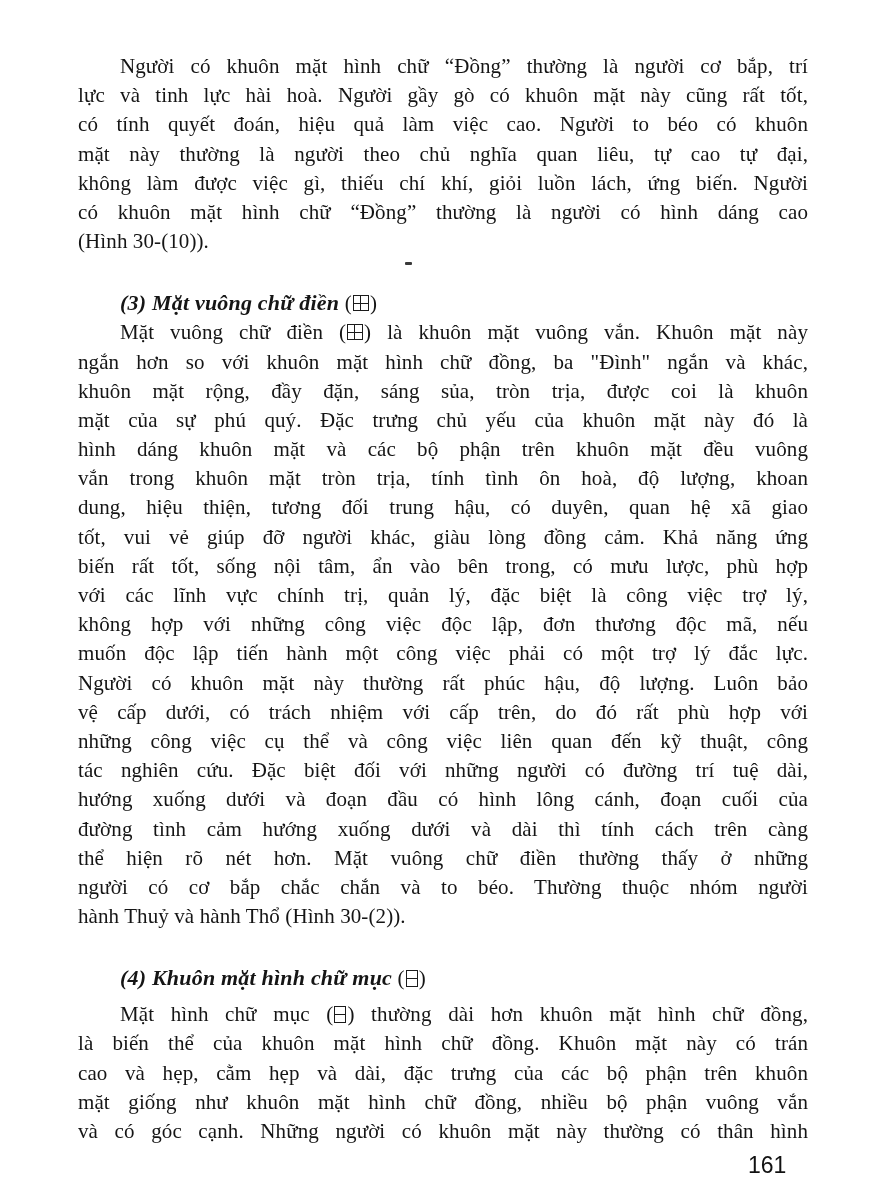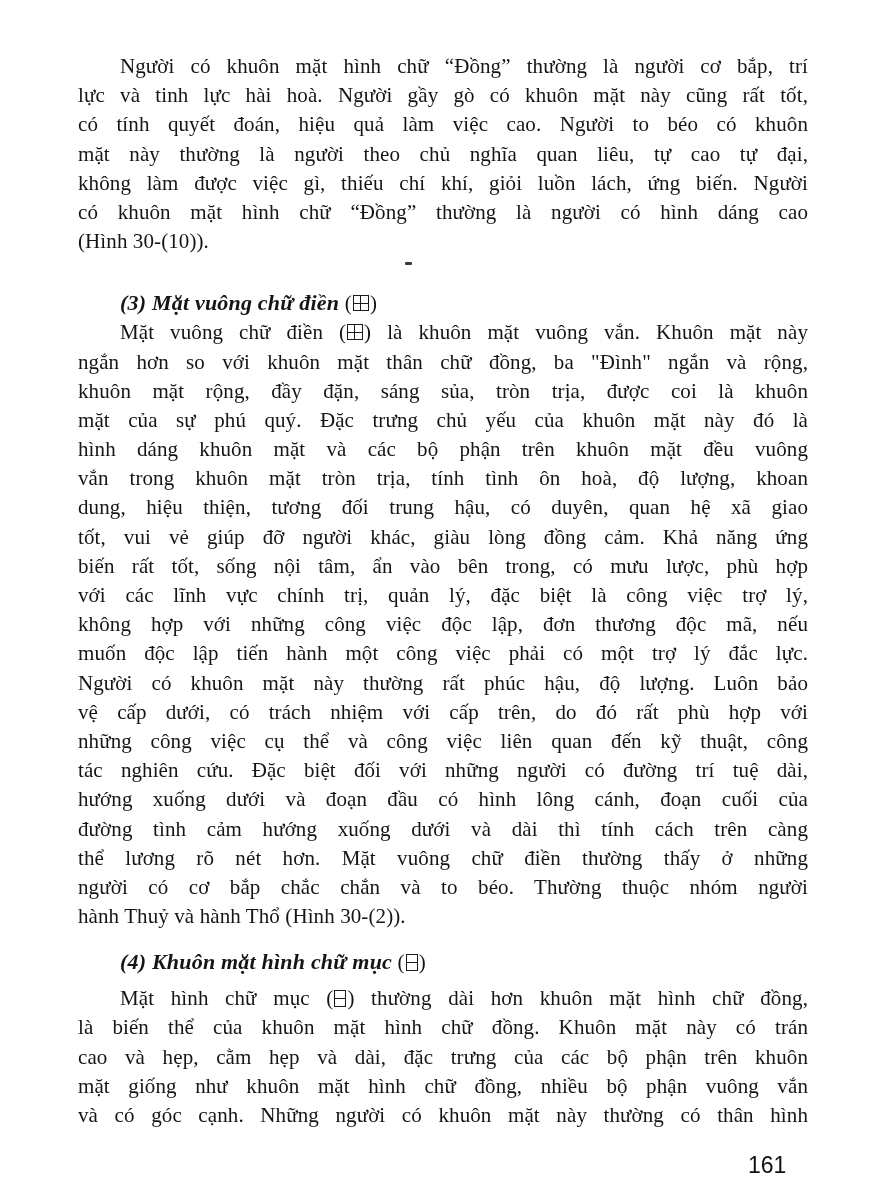--- a/index.html
+++ b/index.html
@@ -102,7 +102,7 @@
       <div class="line last">(Hình 30-(10)).</div>
       <div class="heading h3"><span>(3) Mặt vuông chữ điền</span><span class="heading-suffix"> (<span class="cjk cjk-dien"></span>)</span></div>
       <div class="line indent">Mặt vuông chữ điền (<span class="cjk cjk-dien"></span>) là khuôn mặt vuông vắn. Khuôn mặt này</div>
-      <div class="line">ngắn hơn so với khuôn mặt thân chữ đồng, ba "Đình" ngắn và rộng,</div>
+      <div class="line">ngắn hơn so với khuôn mặt hình chữ đồng, ba "Đình" ngắn và khác,</div>
       <div class="line">khuôn mặt rộng, đầy đặn, sáng sủa, tròn trịa, được coi là khuôn</div>
       <div class="line">mặt của sự phú quý. Đặc trưng chủ yếu của khuôn mặt này đó là</div>
       <div class="line">hình dáng khuôn mặt và các bộ phận trên khuôn mặt đều vuông</div>

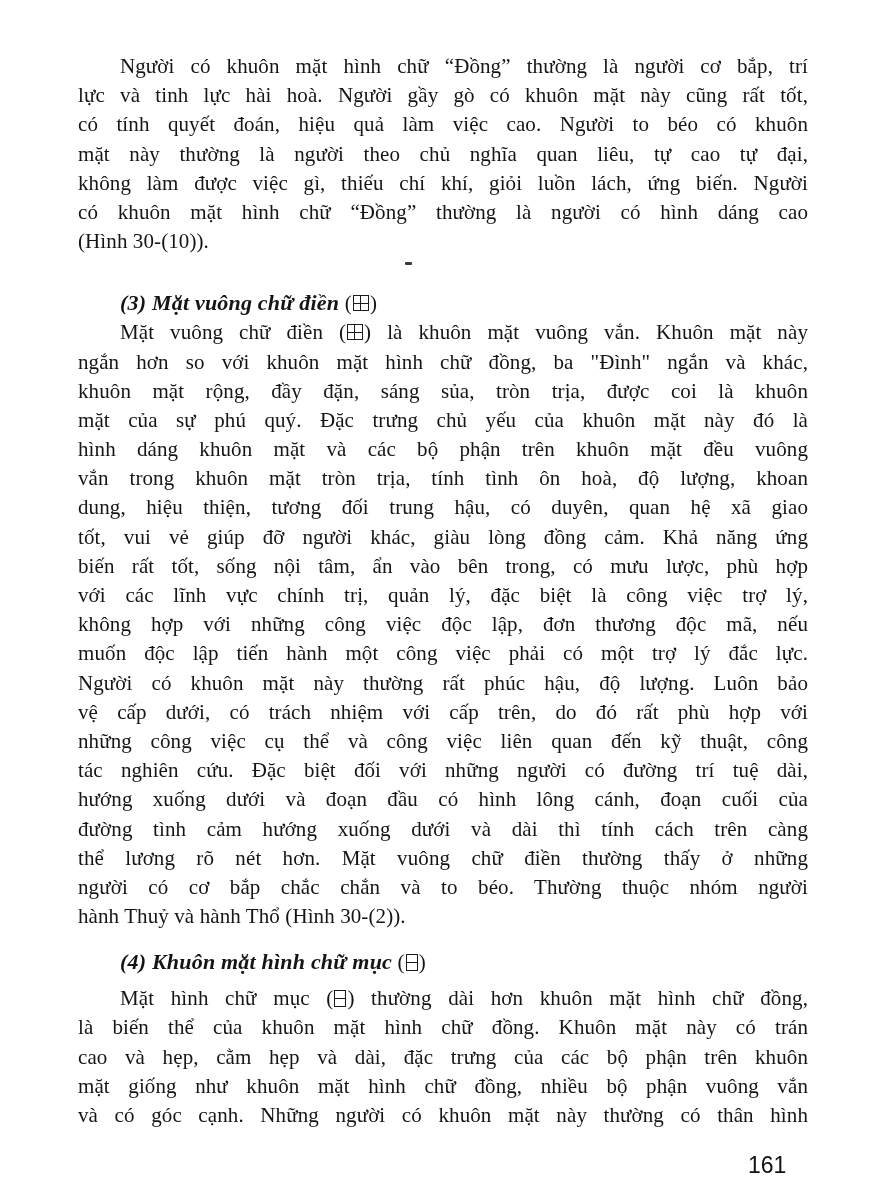--- a/index.html
+++ b/index.html
@@ -119,7 +119,7 @@
       <div class="line">tác nghiên cứu. Đặc biệt đối với những người có đường trí tuệ dài,</div>
       <div class="line">hướng xuống dưới và đoạn đầu có hình lông cánh, đoạn cuối của</div>
       <div class="line">đường tình cảm hướng xuống dưới và dài thì tính cách trên càng</div>
-      <div class="line">thể lương rõ nét hơn. Mặt vuông chữ điền thường thấy ở những</div>
+      <div class="line">thể hiện rõ nét hơn. Mặt vuông chữ điền thường thấy ở những</div>
       <div class="line">người có cơ bắp chắc chắn và to béo. Thường thuộc nhóm người</div>
       <div class="line last">hành Thuỷ và hành Thổ (Hình 30-(2)).</div>
       <div class="heading h4"><span>(4) Khuôn mặt hình chữ mục</span><span class="heading-suffix"> (<span class="cjk cjk-muc"></span>)</span></div>

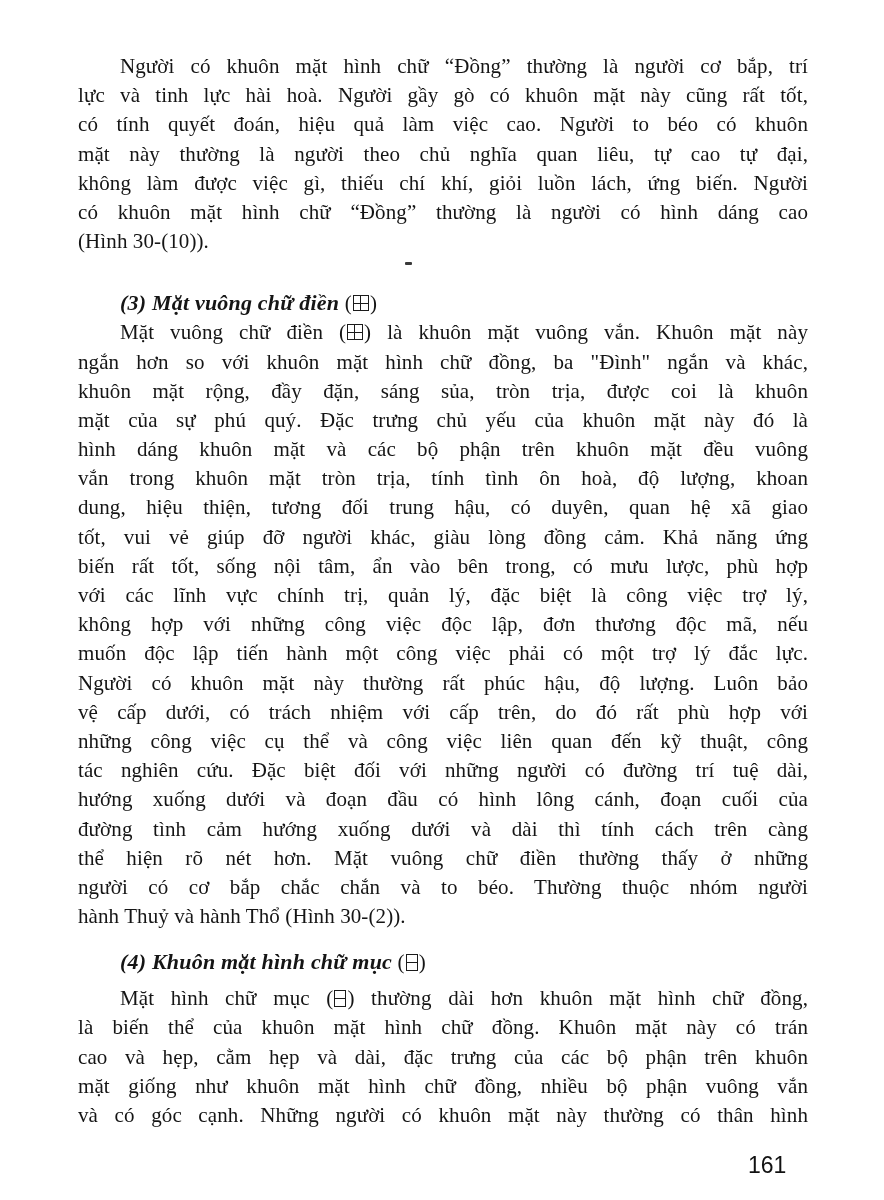--- a/index.html
+++ b/index.html
@@ -43,7 +43,7 @@
   }
   .heading .heading-suffix { font-style: normal; font-weight: normal; font-size: 21px; }
   .h3 { margin-top: 32px; }
-  .h4 { margin-top: 16px; margin-bottom: 7px; }
+  .h4 { margin-top: 32px; margin-bottom: 7px; }
 
   
   .cjk {

